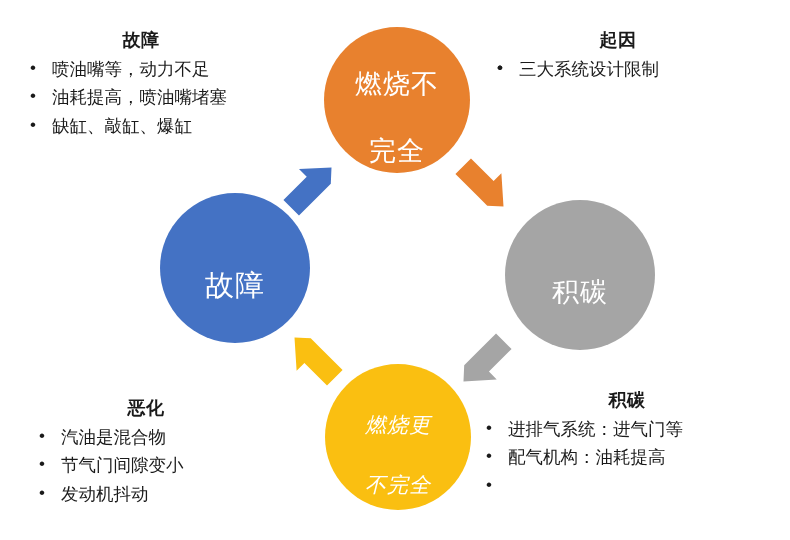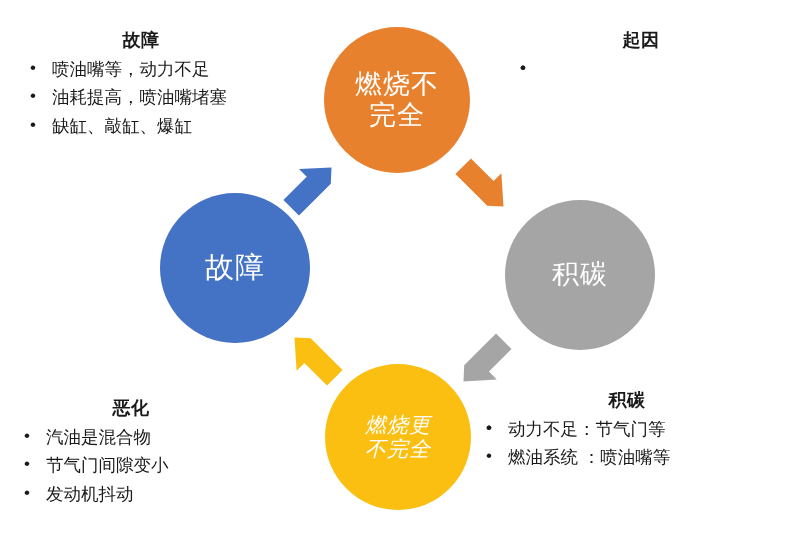--- a/index.html
+++ b/index.html
@@ -104,7 +104,7 @@
 
   #block-tl { left: 26px; top: 28px; width: 300px; }
   #block-tl .heading { width: 230px; }
-  #block-tr { left: 516px; top: 28px; width: 275px; }
+  #block-tr { left: 493px; top: 28px; width: 275px; }
   #block-tr .heading { width: 250px; }
   #block-bl { left: 20px; top: 396px; width: 300px; }
   #block-bl .heading { width: 222px; }

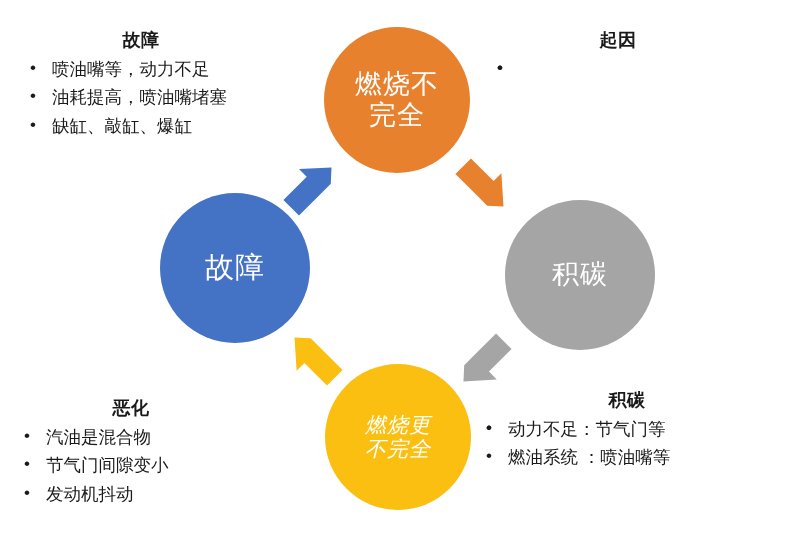--- a/index.html
+++ b/index.html
@@ -35,6 +35,7 @@
   .node .line {
     display: block;
     white-space: nowrap;
+    margin-top: 36px;
   }
 
   #node-orange {

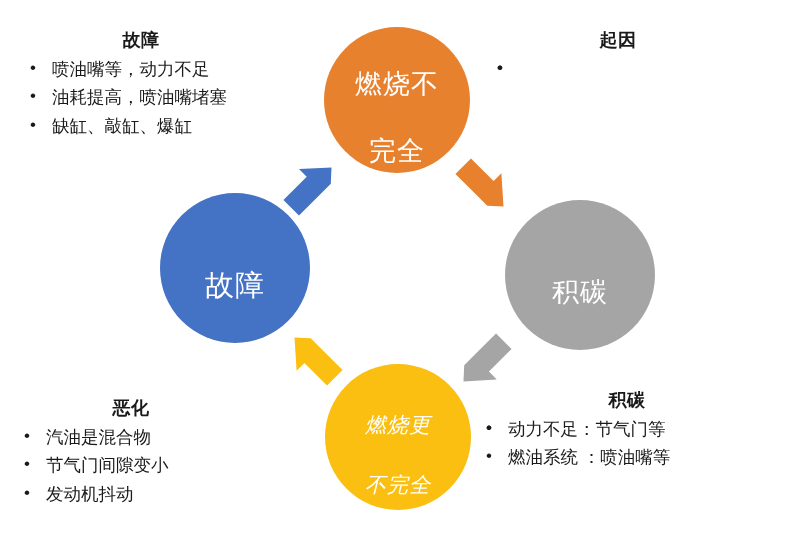--- a/index.html
+++ b/index.html
@@ -184,7 +184,7 @@
     <p class="heading">起因</p>
     <ul>
       <li><span class="bullet">•</span></li>
-      <li><span class="bullet">•</span></li>
+      <li><span class="bullet">•</span><span>三大系统设计限制</span></li>
     </ul>
   </div>
 

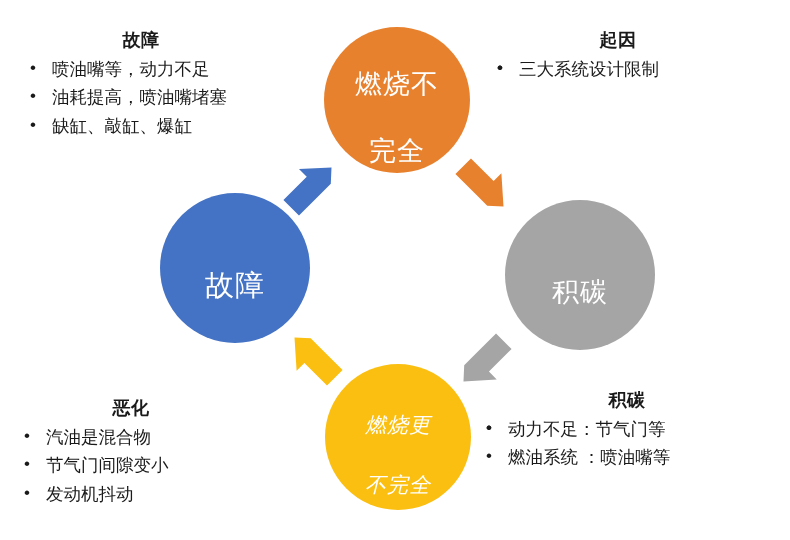--- a/index.html
+++ b/index.html
@@ -107,7 +107,7 @@
   #block-tl .heading { width: 230px; }
   #block-tr { left: 493px; top: 28px; width: 275px; }
   #block-tr .heading { width: 250px; }
-  #block-bl { left: 20px; top: 396px; width: 300px; }
+  #block-bl { left: 35px; top: 396px; width: 300px; }
   #block-bl .heading { width: 222px; }
   #block-br { left: 482px; top: 388px; width: 310px; }
   #block-br .heading { width: 290px; }

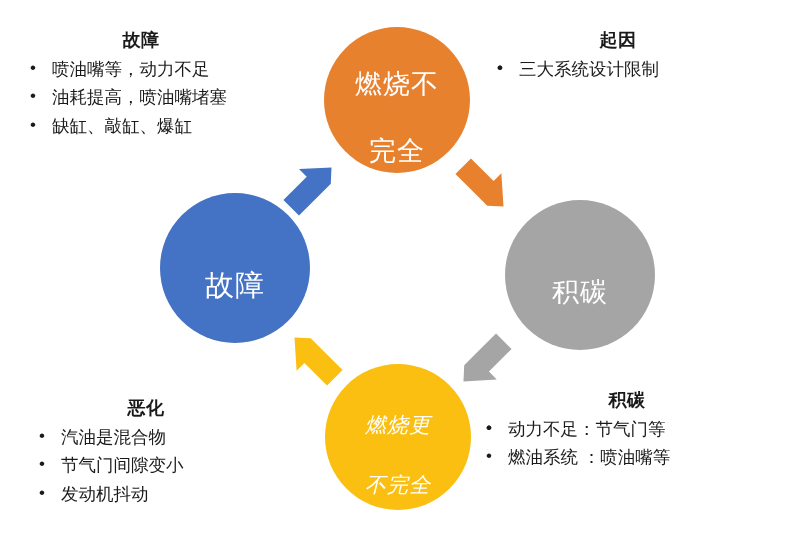--- a/index.html
+++ b/index.html
@@ -200,7 +200,7 @@
   <div class="block" id="block-br">
     <p class="heading">积碳</p>
     <ul>
-      <li><span class="bullet">•</span></li>
+      <li><span class="bullet">•</span><span>进排气系统：进气门等</span></li>
       <li><span class="bullet">•</span><span>动力不足：节气门等</span></li>
       <li><span class="bullet">•</span><span>燃油系统 ：喷油嘴等</span></li>
     </ul>

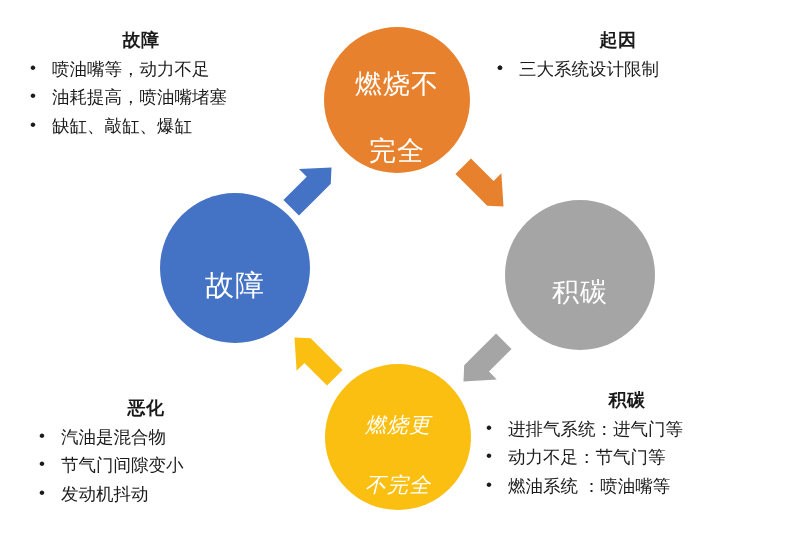--- a/index.html
+++ b/index.html
@@ -201,7 +201,7 @@
     <p class="heading">积碳</p>
     <ul>
       <li><span class="bullet">•</span><span>进排气系统：进气门等</span></li>
-      <li><span class="bullet">•</span><span>动力不足：节气门等</span></li>
+      <li><span class="bullet">•</span><span>配气机构：油耗提高</span></li>
       <li><span class="bullet">•</span><span>燃油系统 ：喷油嘴等</span></li>
     </ul>
   </div>

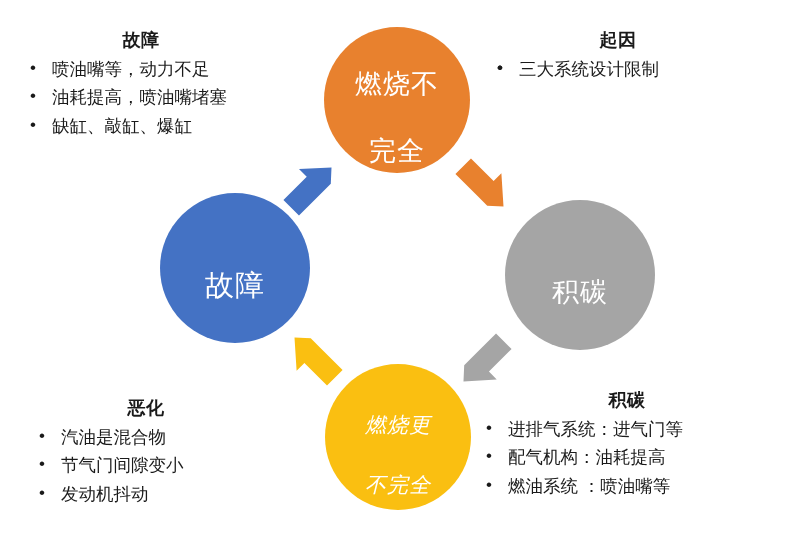--- a/index.html
+++ b/index.html
@@ -202,7 +202,7 @@
     <ul>
       <li><span class="bullet">•</span><span>进排气系统：进气门等</span></li>
       <li><span class="bullet">•</span><span>配气机构：油耗提高</span></li>
-      <li><span class="bullet">•</span><span>燃油系统 ：喷油嘴等</span></li>
+      <li><span class="bullet">•</span></li>
     </ul>
   </div>
 

